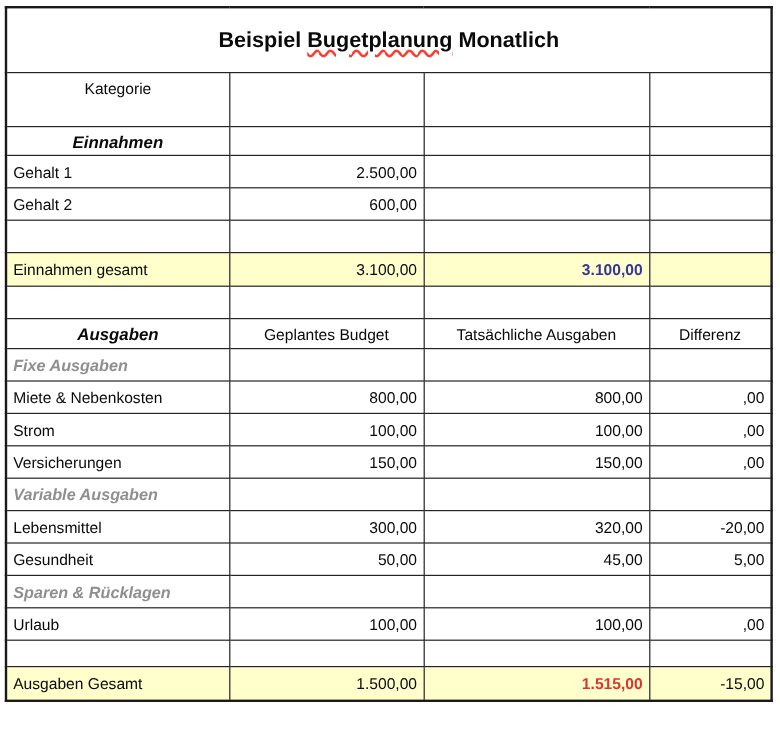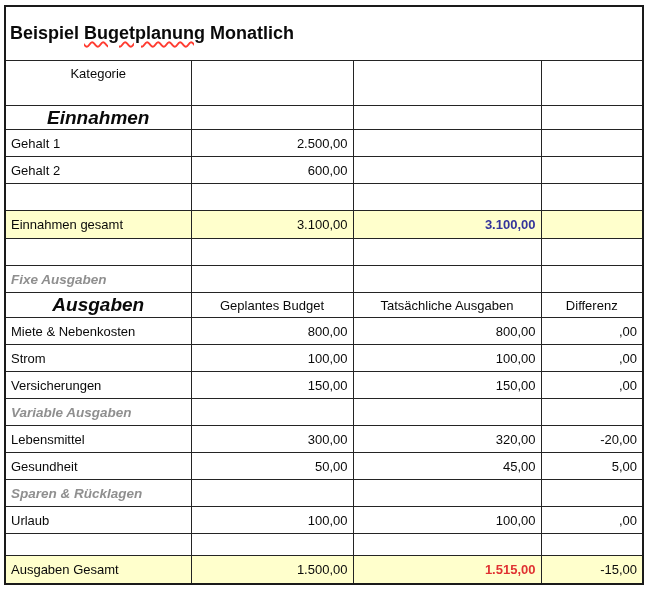--- a/index.html
+++ b/index.html
@@ -28,6 +28,7 @@
   }
 
   tr.title-row td {
+    text-align: center;
     font-weight: bold;
     font-size: 18px;
     padding: 16px 4px;

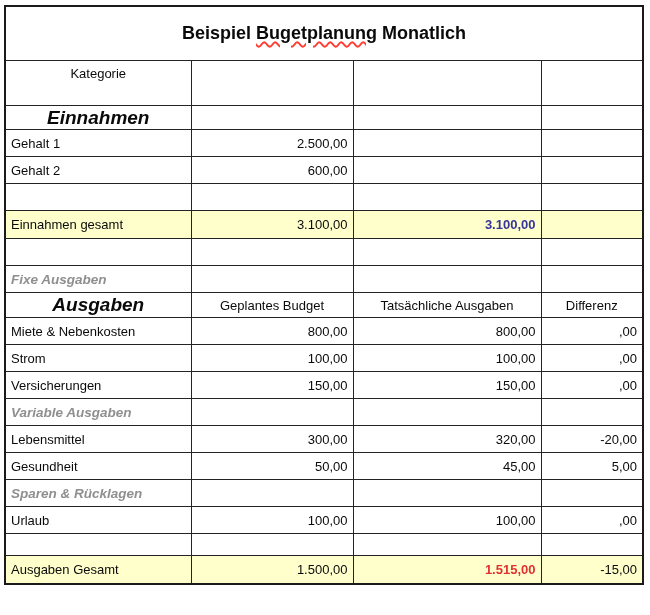--- a/index.html
+++ b/index.html
@@ -45,7 +45,7 @@
   .num { text-align: right; }
   .group-header {
     font-weight: bold; font-style: italic;
-    text-align: center; font-size: 19px;
+    text-align: center; font-size: 14px;
   }
   .section-header {
     color: var(--section-gray);

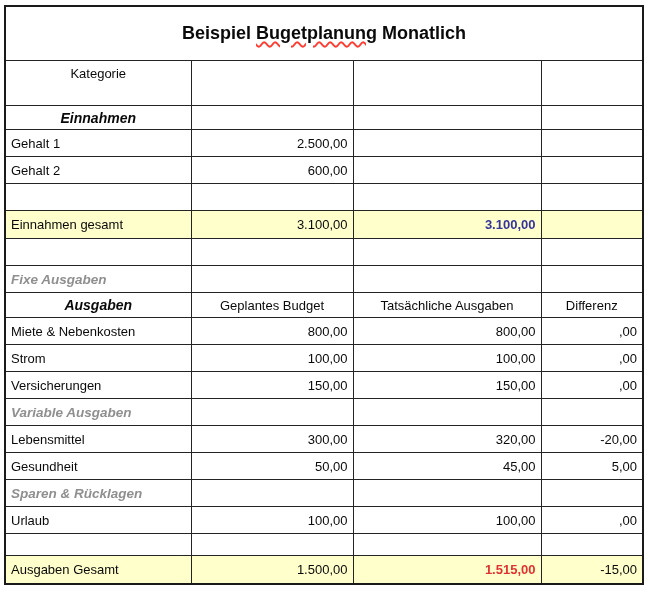--- a/index.html
+++ b/index.html
@@ -117,17 +117,17 @@
           <td></td>
           <td></td>
         </tr>
+        <tr style="height: 25px;">
+          <td class="group-header">Ausgaben</td>
+          <td class="center">Geplantes Budget</td>
+          <td class="center">Tatsächliche Ausgaben</td>
+          <td class="center">Differenz</td>
+        </tr>
         <tr style="height: 27px;">
           <td class="section-header">Fixe Ausgaben</td>
           <td></td>
           <td></td>
           <td></td>
-        </tr>
-        <tr style="height: 25px;">
-          <td class="group-header">Ausgaben</td>
-          <td class="center">Geplantes Budget</td>
-          <td class="center">Tatsächliche Ausgaben</td>
-          <td class="center">Differenz</td>
         </tr>
         <tr style="height: 27px;">
           <td>Miete &amp; Nebenkosten</td>

